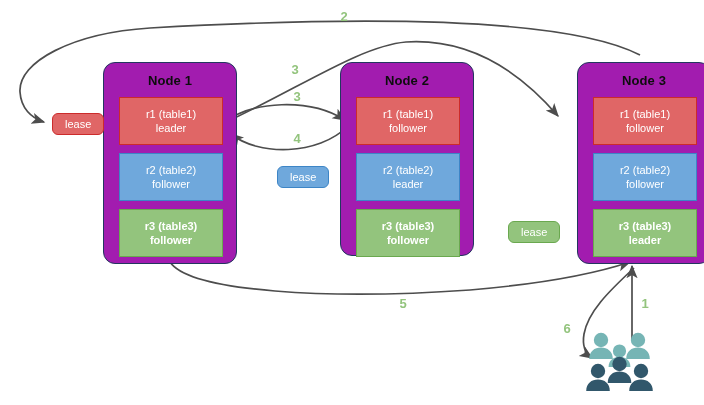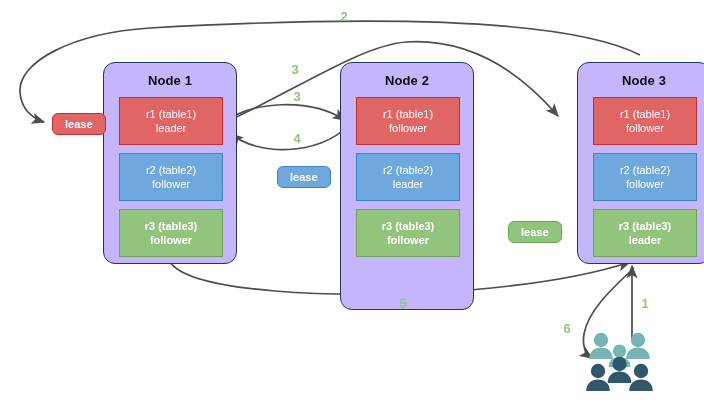--- a/index.html
+++ b/index.html
@@ -25,7 +25,7 @@
   }
   .node-box {
     position: absolute;
-    background: #c4b5fd;
+    background: #a21caf;
     border: 1.6px solid #22375f;
     border-radius: 12px;
     box-sizing: border-box;

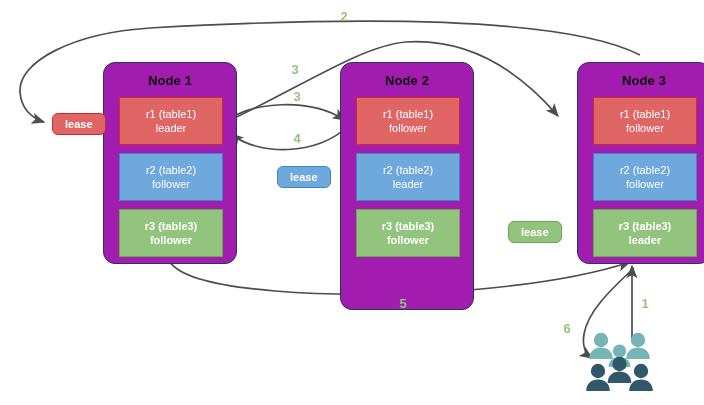--- a/index.html
+++ b/index.html
@@ -142,7 +142,7 @@
     </div>
   </div>
 
-  <div class="node-box" style="left:340px; top:62px; width:134px; height:248px;">
+  <div class="node-box" style="left:340px; top:62px; width:134px; height:194px;">
     <div class="node-title">Node 2</div>
     <div class="replica rep-red" style="top:34px;">
       <span>

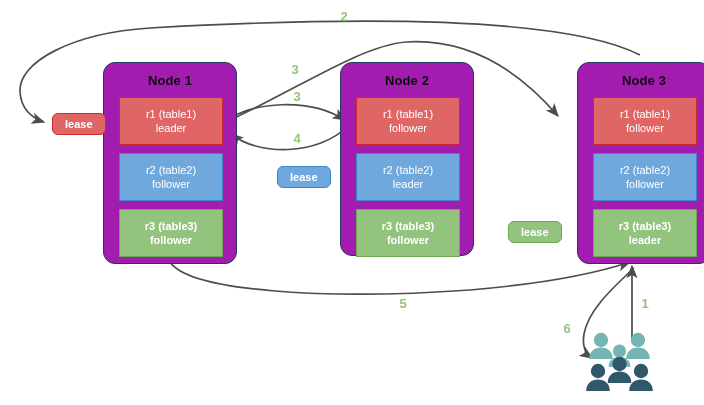--- a/index.html
+++ b/index.html
@@ -71,7 +71,6 @@
     justify-content: center;
     font-size: 11px;
     color: #ffffff;
-    font-weight: bold;
   }
   .lease-red   { background: #e06666; border: 1.6px solid #cc2b2b; }
   .lease-blue  { background: #6fa8dc; border: 1.6px solid #3d85c6; }

